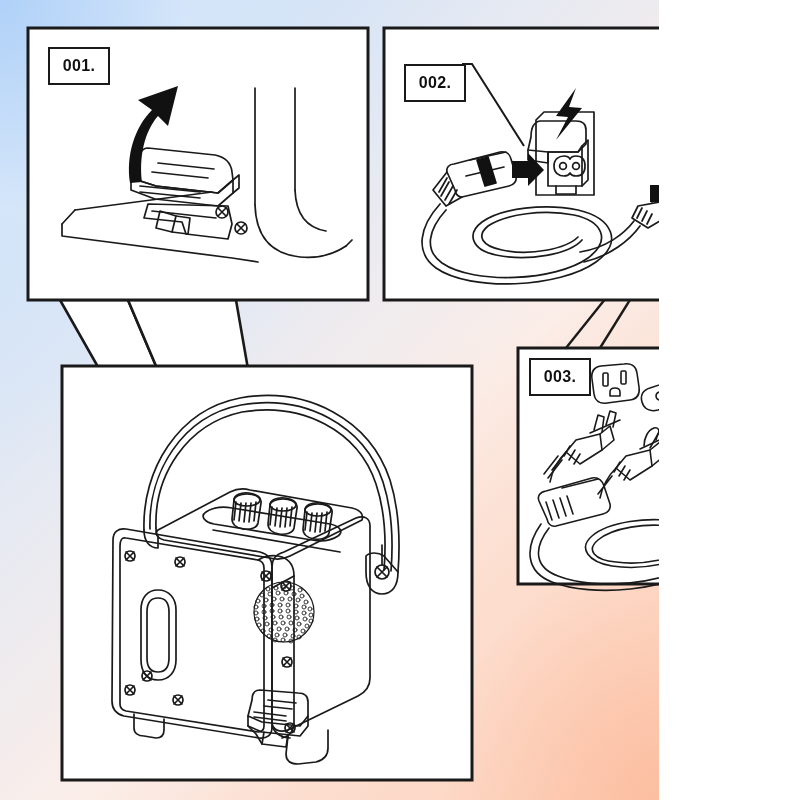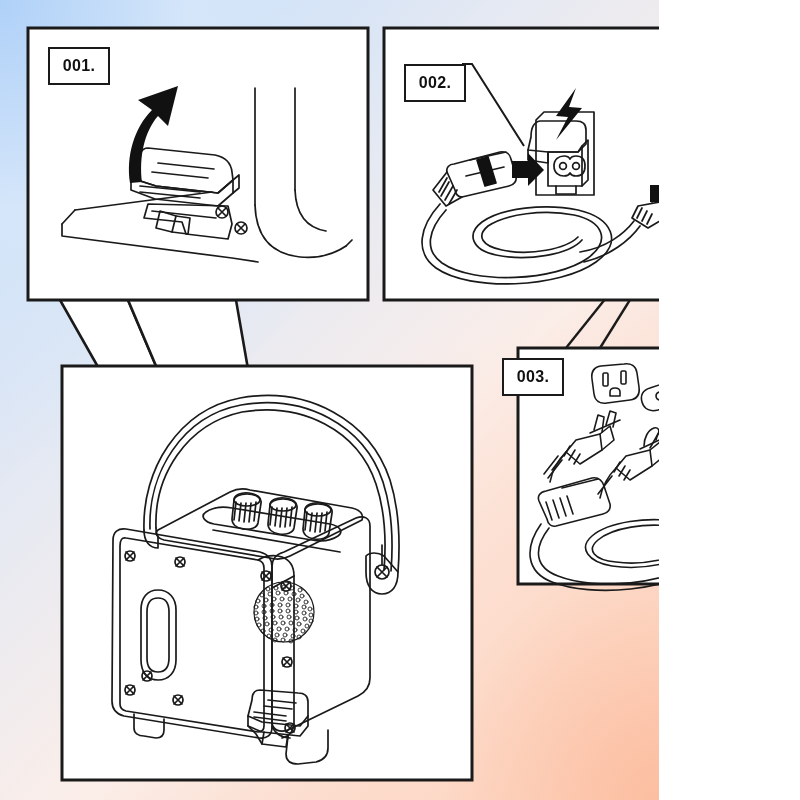--- a/index.html
+++ b/index.html
@@ -21,7 +21,7 @@
        font-weight:bold;color:#111;letter-spacing:.3px;}
   #lbl001{left:48px;top:47px;width:58px;height:34px;font-size:16px;}
   #lbl002{left:404px;top:64px;width:58px;height:34px;font-size:16px;}
-  #lbl003{left:502px;top:358px;width:58px;height:34px;font-size:16px;text-align:center;}
+  #lbl003{left:529px;top:358px;width:58px;height:34px;font-size:16px;text-align:center;}
 </style>
 </head>
 <body>

